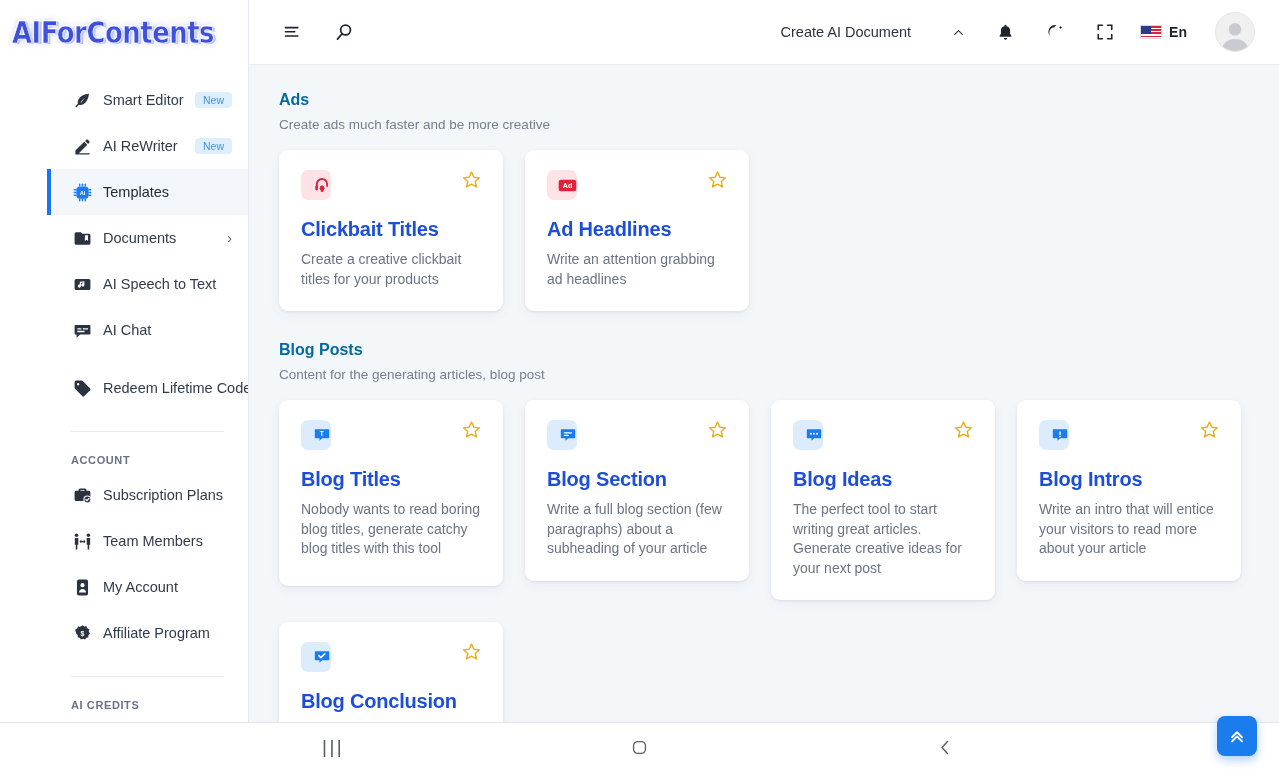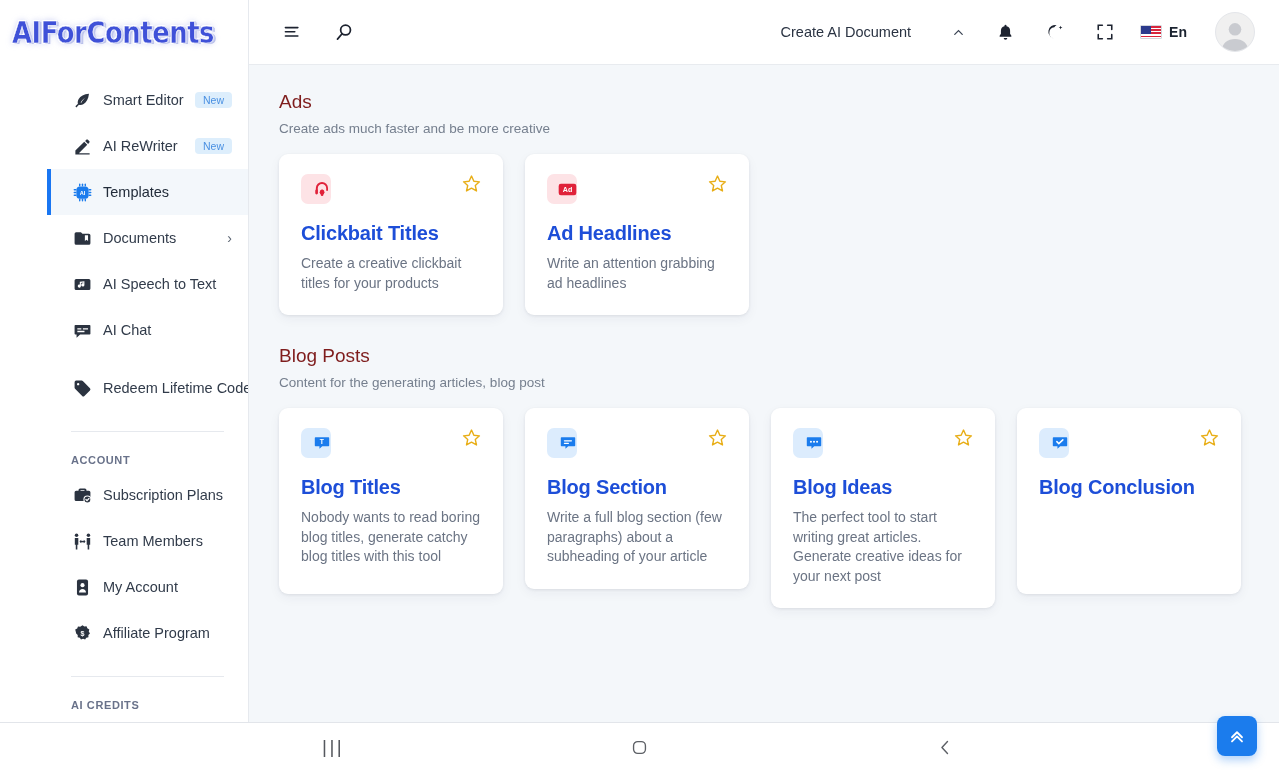--- a/index.html
+++ b/index.html
@@ -135,7 +135,7 @@
   .content::-webkit-scrollbar-track { background: #eef2f6; }
   .content::-webkit-scrollbar-thumb { background: #c8cfd8; border-radius: 4px; }
 
-  .sec-title { font-size: 19px; font-weight: 400; color: #7f1d1d; margin-bottom: 8px; }
+  .sec-title { font-size: 16px; font-weight: 700; color: #0369a1; margin-bottom: 8px; }
   .sec-sub { font-size: 13.5px; color: #757f8e; margin-bottom: 18px; }
   .sec-block { margin-bottom: 10px; }
   .sec-block.second { margin-top: 30px; }

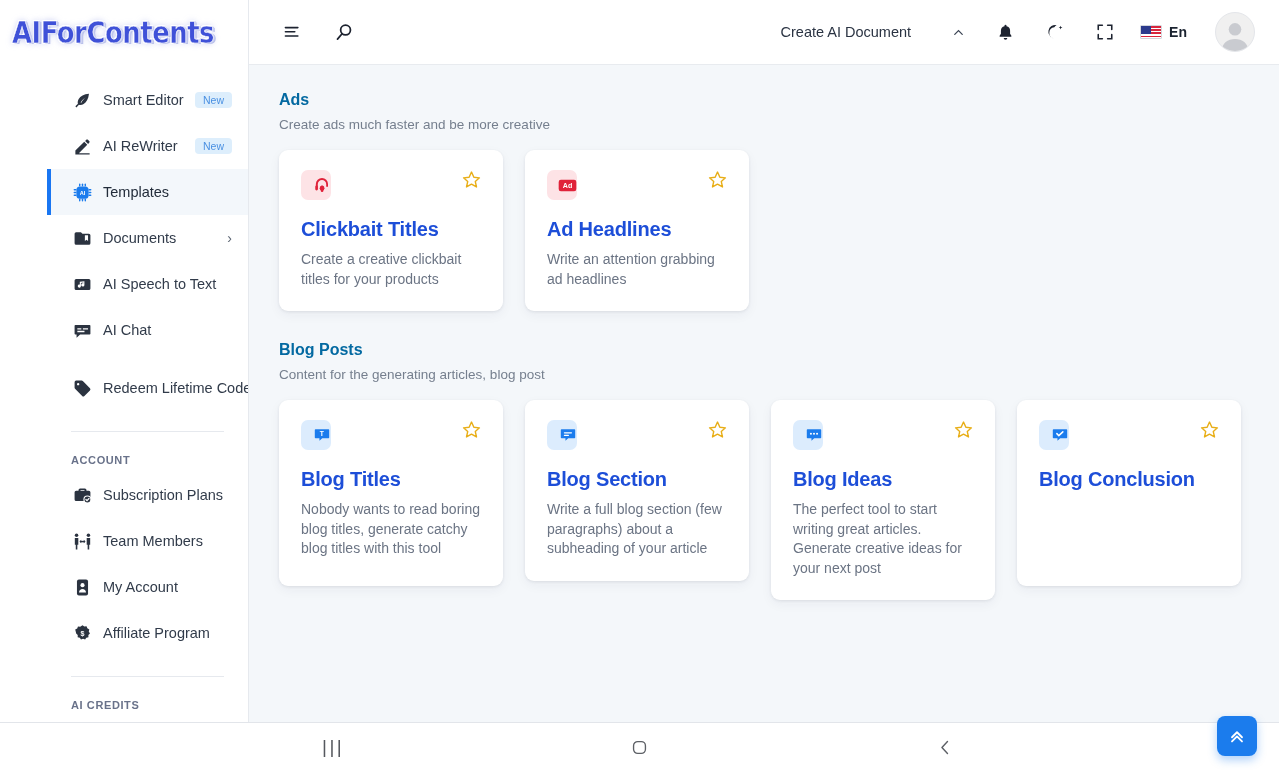--- a/index.html
+++ b/index.html
@@ -509,6 +509,24 @@
               <div class="card-desc">The perfect tool to start writing great articles. Generate creative ideas for your next post</div>
             </div>
 
+            <div class="card short">
+              <div class="card-head">
+                <span class="card-ico blue">
+                  <svg width="18" height="18" viewBox="0 0 24 24">
+                      <path d="M3.4 4.4h17.2a1 1 0 011 1v9.8a1 1 0 01-1 1h-8.3l-3.7 3.6v-3.6H3.4a1 1 0 01-1-1V5.4a1 1 0 011-1z" fill="#1b7ced"></path>
+                      <rect x="11.1" y="7" width="1.9" height="5.2" rx=".95" fill="#fff"></rect>
+                      <circle cx="12.05" cy="14.1" r="1.1" fill="#fff"></circle>
+                    </svg>
+                </span>
+                <span class="star">
+                  <svg width="19" height="19" viewBox="0 0 24 24" fill="none" stroke="#e8ae17" stroke-width="1.8" stroke-linejoin="round">
+                      <polygon points="12,2.6 15,9.2 22,9.9 16.8,14.6 18.3,21.4 12,17.9 5.7,21.4 7.2,14.6 2,9.9 9,9.2"></polygon>
+                    </svg>
+                </span>
+              </div>
+              <div class="card-title">Blog Intros</div>
+              <div class="card-desc">Write an intro that will entice your visitors to read more about your article</div>
+            </div>
 
             <div class="card">
               <div class="card-head">

